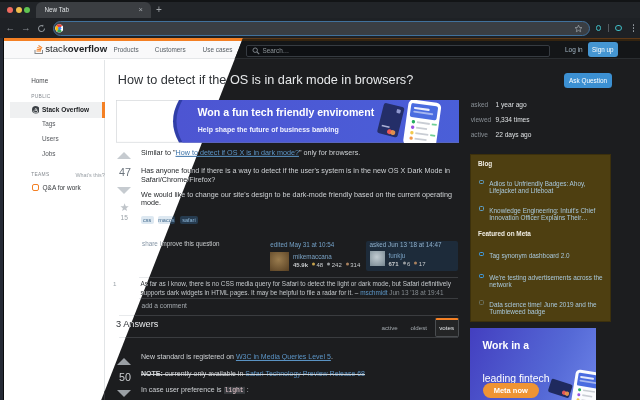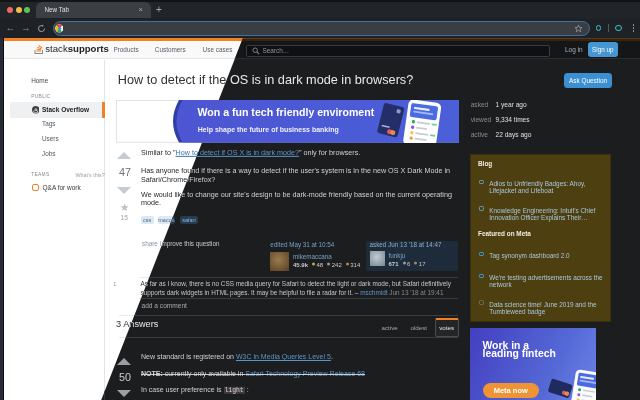--- a/index.html
+++ b/index.html
@@ -23,7 +23,7 @@
 <path d="M18 20v-6h2v8H3v-8h2v6z" fill="#86898c"></path>
 <path d="M7 17h9v-2H7zM7.3 13.4l8.9 1.1.2-2-8.9-1.1zM8.2 9.7l8.6 2.6.6-1.9L8.8 7.8zM10.4 5.8l7.5 4.9 1.1-1.7-7.5-4.9z" fill="#f48024"></path>
 </svg>
-<div class="t" style="left:45.3px;top:49.4px;font-size:9.6px;color:#212427">stack<b>supports</b></div>
+<div class="t" style="left:45.3px;top:49.4px;font-size:9.6px;color:#212427">stack<b>overflow</b></div>
 <div class="t" style="left:113.4px;top:49.6px;font-size:6.4px;color:#565d63">Products</div>
 <div class="t" style="left:154.8px;top:49.6px;font-size:6.4px;color:#565d63">Customers</div>
 <div class="t" style="left:202.6px;top:49.6px;font-size:6.4px;color:#565d63">Use cases</div>

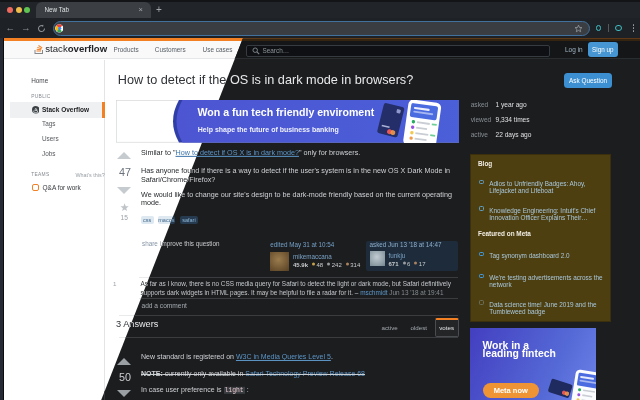--- a/index.html
+++ b/index.html
@@ -164,7 +164,7 @@
 <div class="t" style="left:489.3px;top:311.9px;font-size:6.4px;color:#a9c8dc">Tumbleweed badge</div>
 <div class="abs" style="left:470px;top:328px;width:126px;height:72px;background:linear-gradient(115deg,#433fc0 0%,#5569d6 65%,#6c83e8 100%);overflow:hidden">
         <div class="t" style="left:12.5px;top:18.3px;font-size:10.4px;font-weight:bold;color:#fff">Work in a</div>
-        <div class="t" style="left:12.5px;top:26px;font-size:10.4px;font-weight:bold;color:#fff">leading fintech</div>
+        <div class="t" style="left:12.5px;top:51px;font-size:10.4px;font-weight:normal;color:#fff">leading fintech</div>
         <div class="abs btn" style="left:13px;top:54.6px;width:55.5px;height:15.7px;background:#ef9434;border-radius:8px;font-size:7.5px;font-weight:bold;color:#fff">Meta now</div>
         <svg class="abs" style="left:71px;top:39px" width="64" height="36" viewBox="0 0 64 36">
           <g transform="rotate(18 18 22)">

